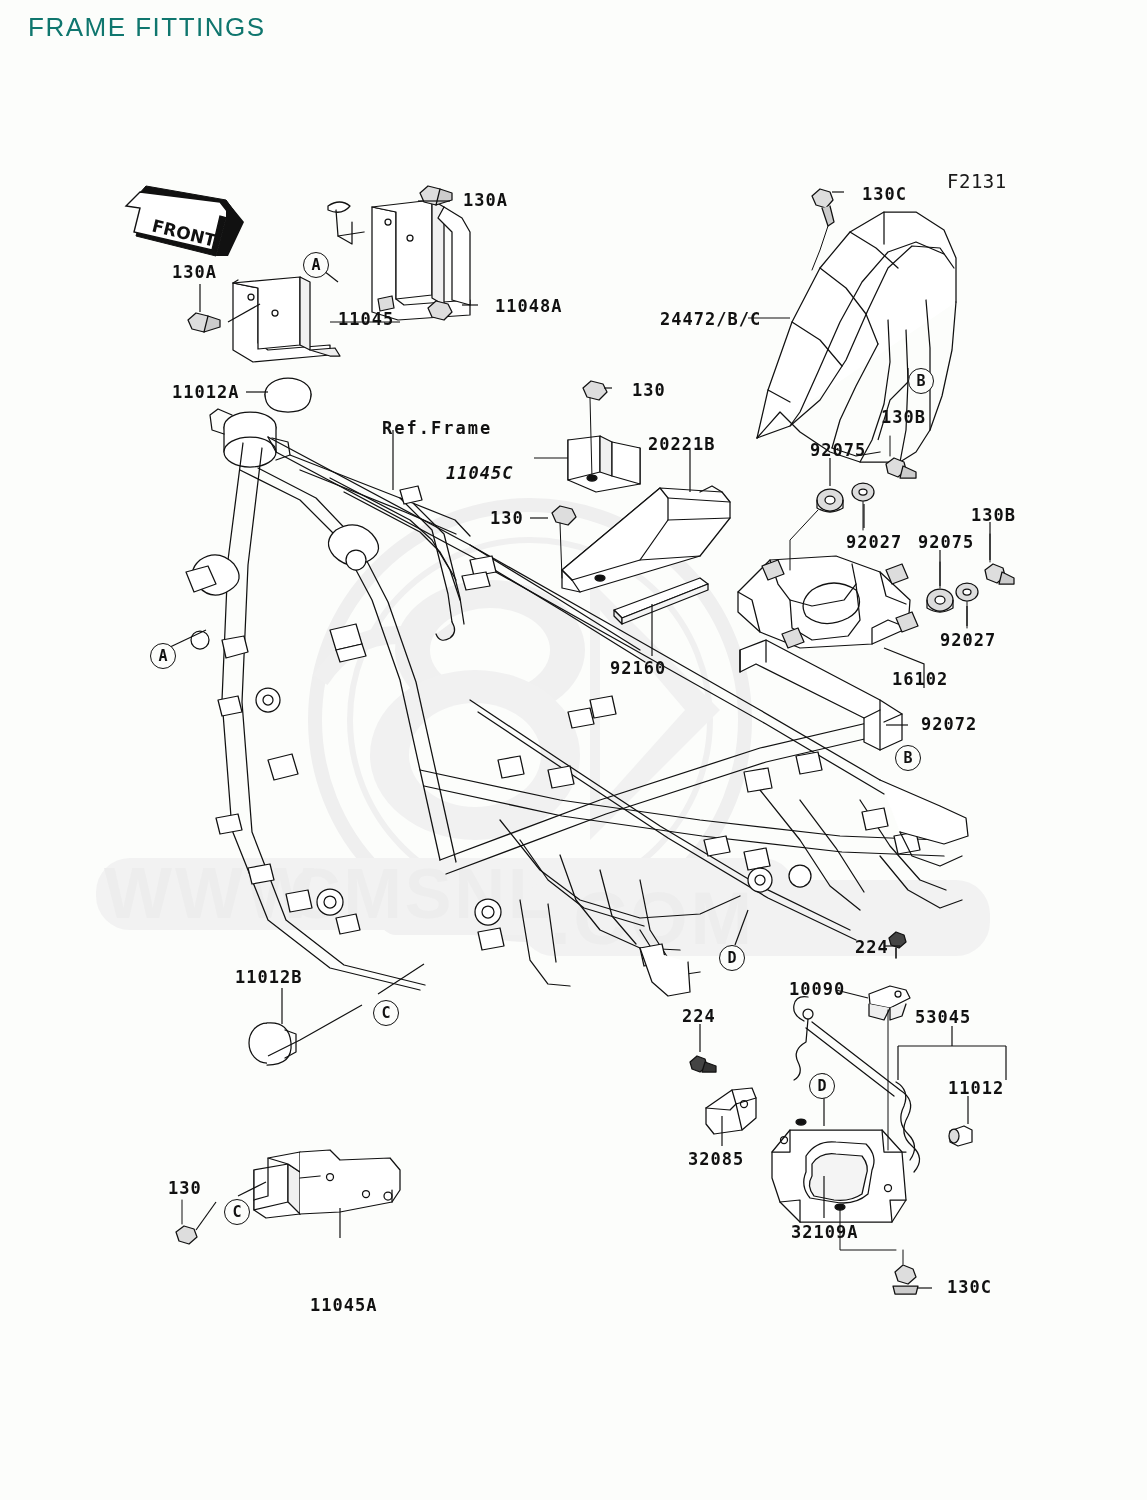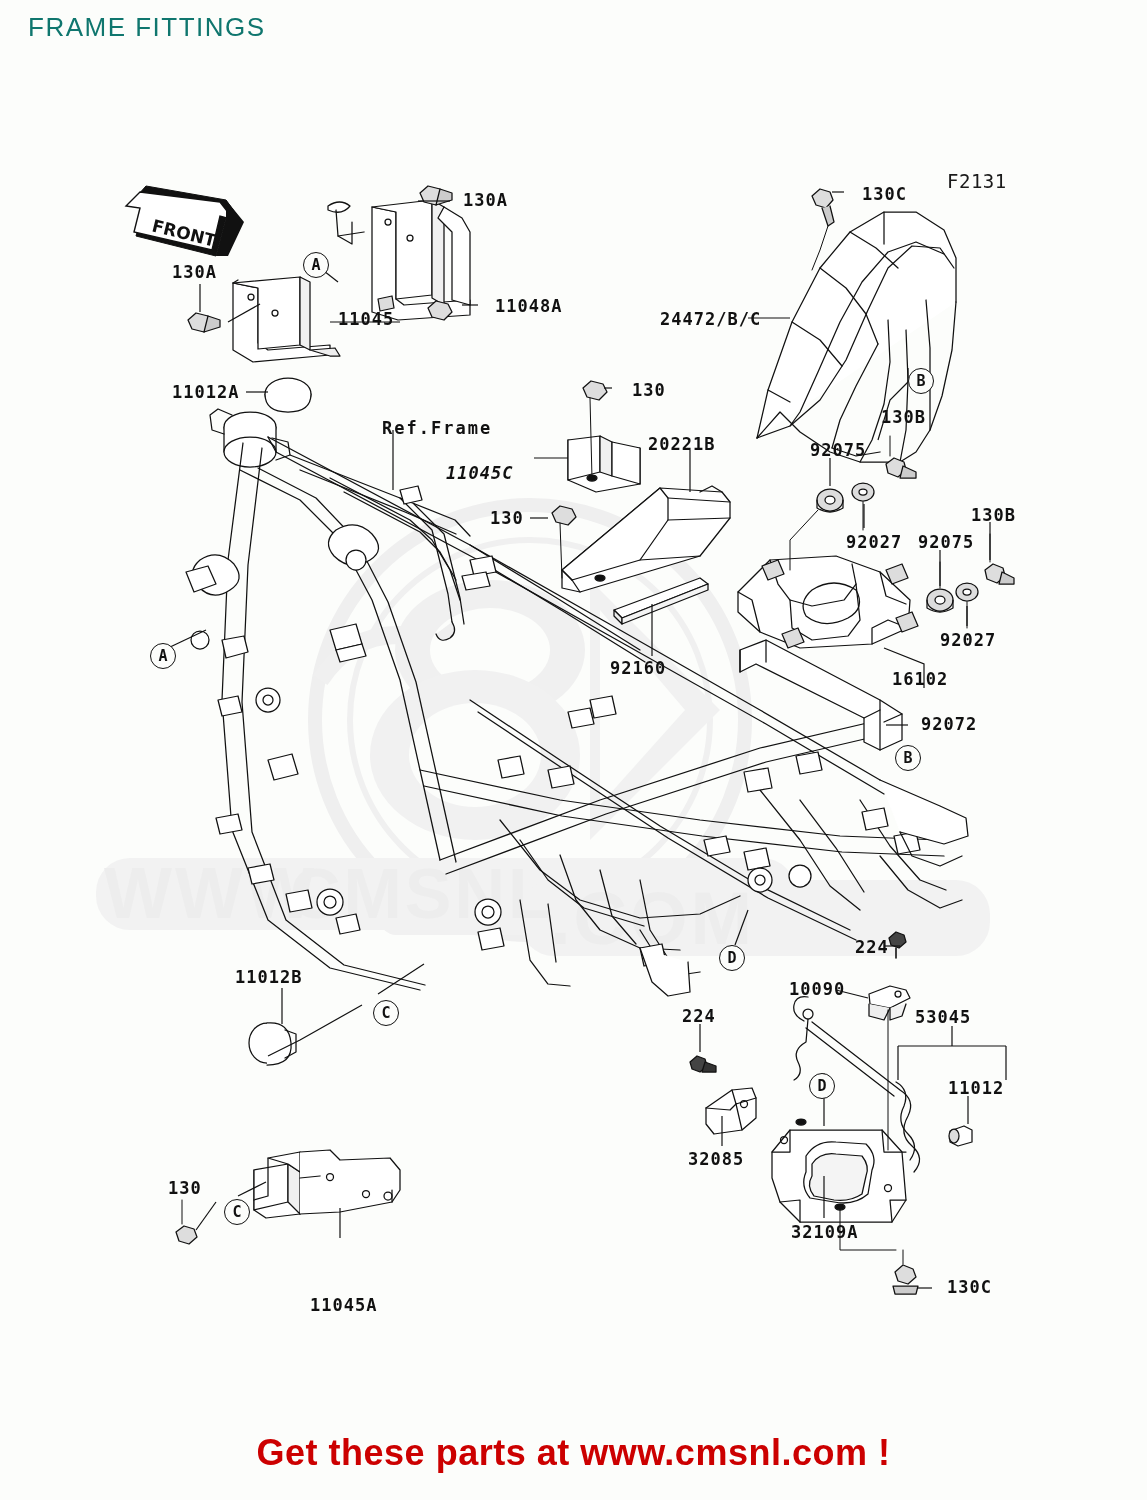--- a/index.html
+++ b/index.html
@@ -591,7 +591,6 @@
     <div class="cmark" style="left:809px;  top:1073px;">D</div>
   </div>
 
-  <div id="footer-cta">Get these parts at www.cmsnl.com !</div>
 
 </div>
 

